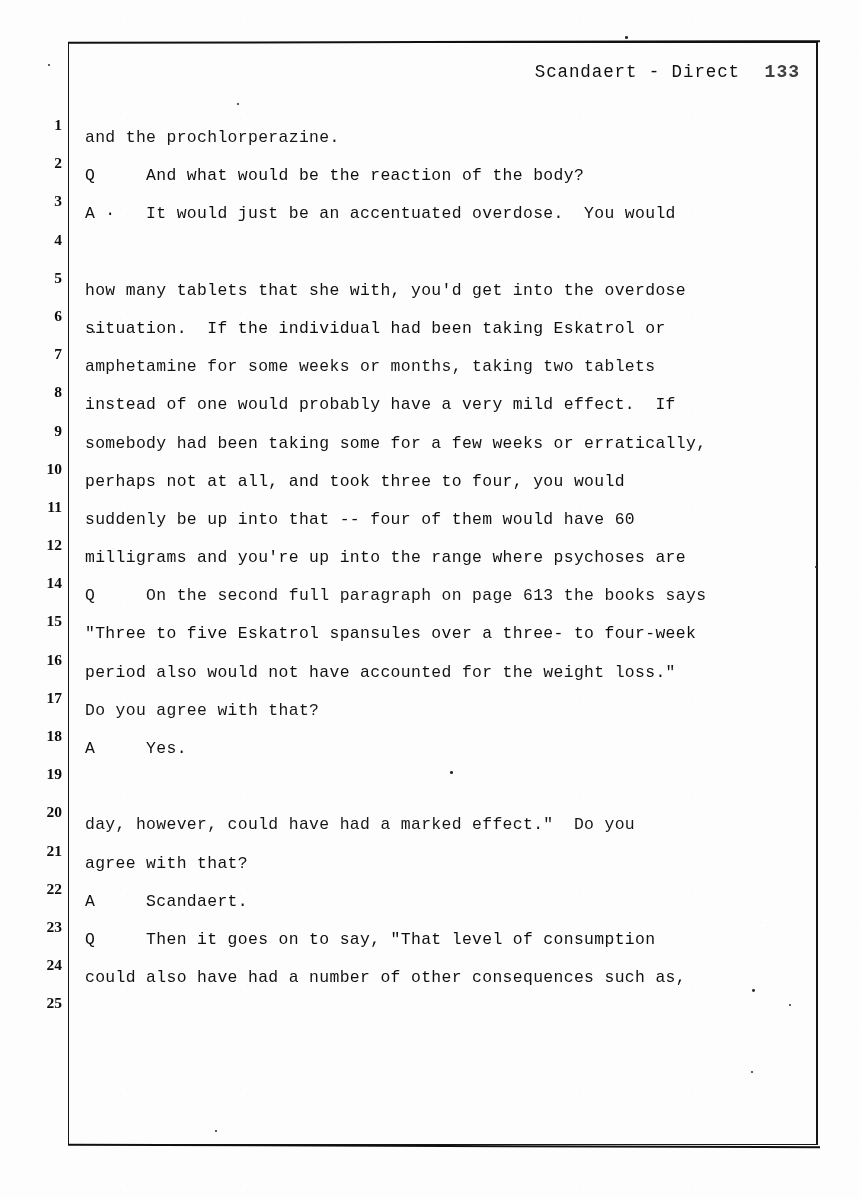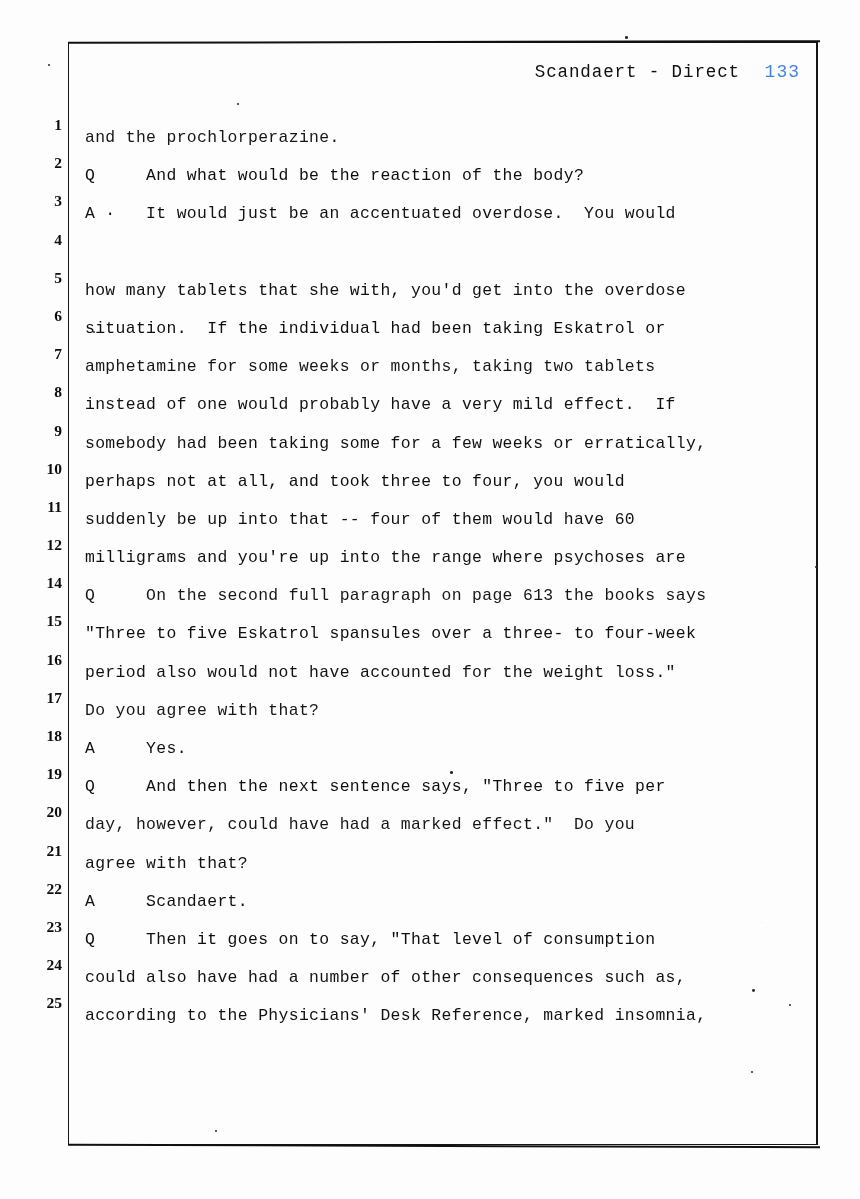--- a/index.html
+++ b/index.html
@@ -85,7 +85,8 @@
     top: 0;
     font-size: 18px;
     letter-spacing: 1px;
-    color: #3b82f6;
+    color: #404040;
+    font-weight: bold;
   }
 
   

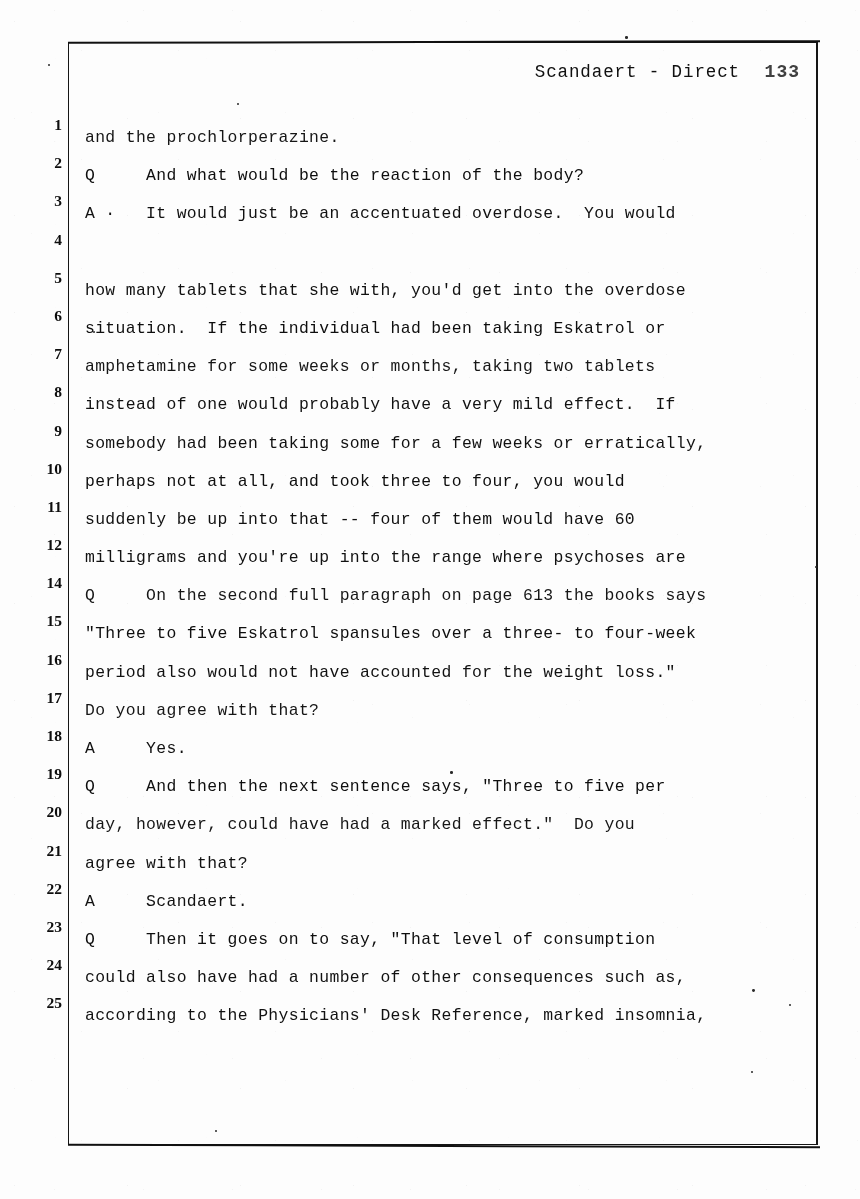--- a/index.html
+++ b/index.html
@@ -217,7 +217,6 @@
       </div>
       <div class="tline">
         <span class="lnum">19</span>
-        <span class="ltext">Q     And then the next sentence says, "Three to five per</span>
       </div>
       <div class="tline">
         <span class="lnum">20</span>

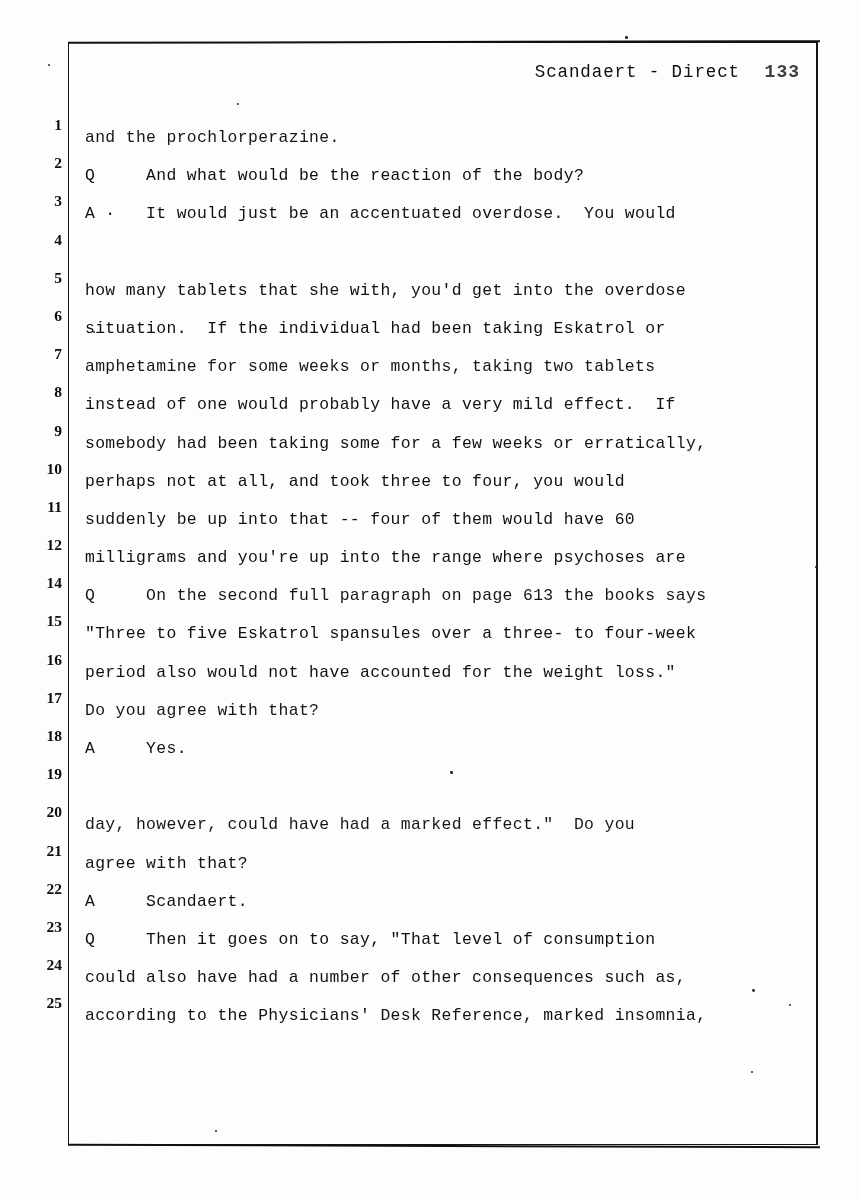--- a/index.html
+++ b/index.html
@@ -240,7 +240,6 @@
       </div>
       <div class="tline">
         <span class="lnum">25</span>
-        <span class="ltext">according to the Physicians' Desk Reference, marked insomnia,</span>
       </div>
     </div>
 

